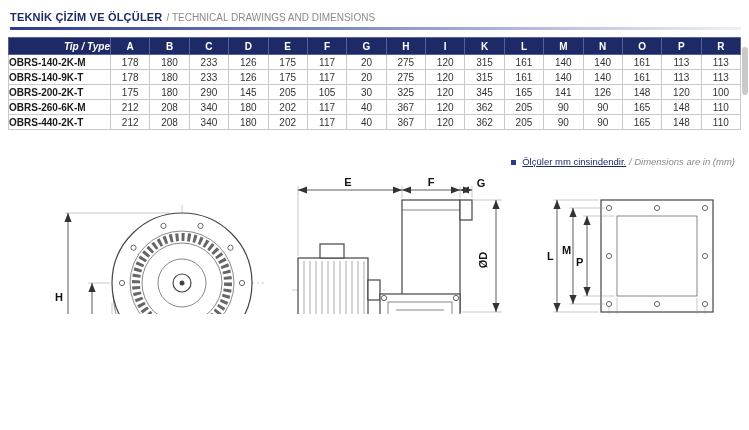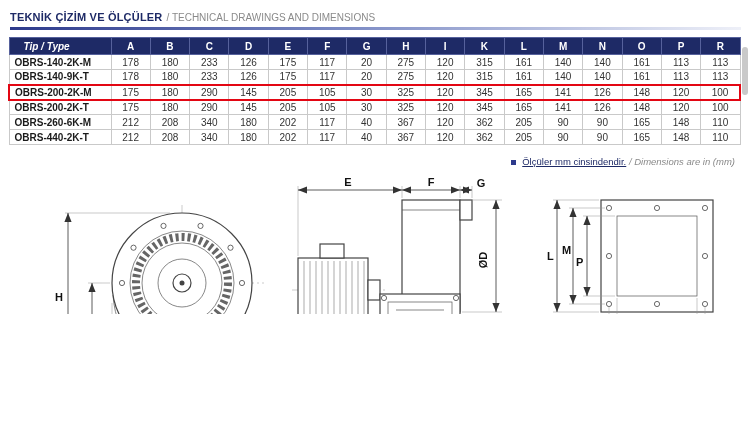--- a/index.html
+++ b/index.html
@@ -17,7 +17,7 @@
                 border-collapse:collapse; table-layout:fixed; font-size:10px; }
   .dims-table th { background:var(--navy,#1e2a66); color:#fff; font-weight:bold;
                    height:17px; border:1px solid #56619c; text-align:center; }
-  .dims-table th.type-col { text-align:left; padding-left:14px; font-style:italic; }
+  .dims-table th.type-col { text-align:right; padding-left:14px; font-style:italic; }
   .dims-table .type-col { width:102px; }
   .dims-table td { background:#fff; border:1px solid #c9c9c9; text-align:center;
                    height:15px; color:#333; }

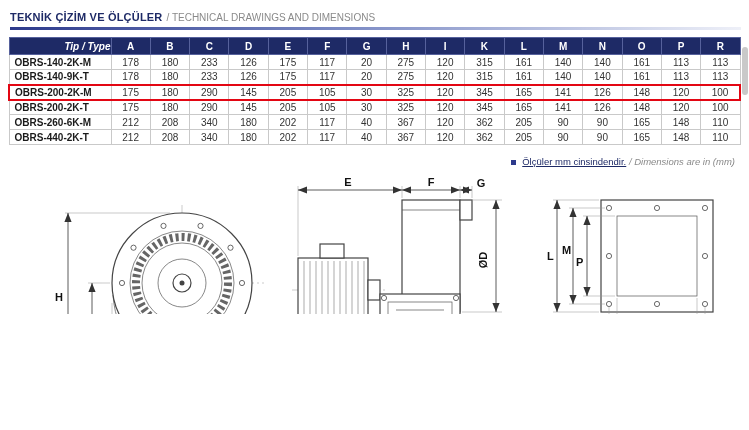--- a/index.html
+++ b/index.html
@@ -21,7 +21,7 @@
   .dims-table .type-col { width:102px; }
   .dims-table td { background:#fff; border:1px solid #c9c9c9; text-align:center;
                    height:15px; color:#333; }
-  .dims-table td.type-col { text-align:left; padding-left:5px; font-weight:bold; color:#1a1a1a; }
+  .dims-table td.type-col { text-align:left; font-weight:bold; color:#1a1a1a; }
   tr.hl td { border-top:2px solid var(--red,#e30613); border-bottom:2px solid var(--red,#e30613); }
   tr.hl td:first-child { border-left:2px solid var(--red,#e30613); }
   tr.hl td:last-child  { border-right:2px solid var(--red,#e30613); }

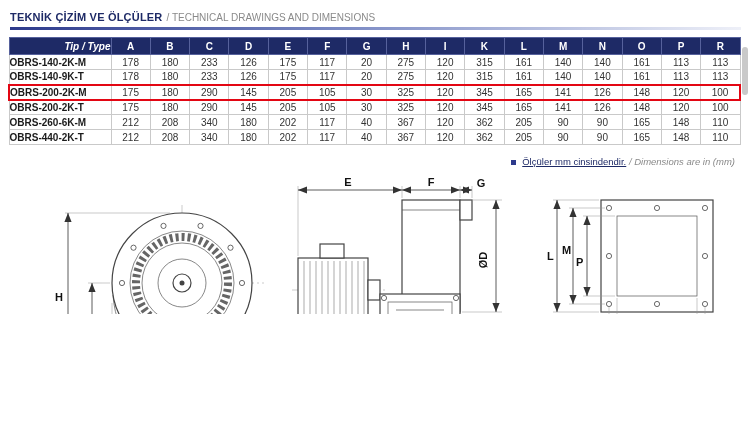--- a/index.html
+++ b/index.html
@@ -118,25 +118,6 @@
           <td>161</td>
           <td>113</td>
           <td>113</td>
-        </tr>
-        <tr class="hl">
-          <td class="type-col">OBRS-200-2K-M</td>
-          <td>175</td>
-          <td>180</td>
-          <td>290</td>
-          <td>145</td>
-          <td>205</td>
-          <td>105</td>
-          <td>30</td>
-          <td>325</td>
-          <td>120</td>
-          <td>345</td>
-          <td>165</td>
-          <td>141</td>
-          <td>126</td>
-          <td>148</td>
-          <td>120</td>
-          <td>100</td>
         </tr>
         <tr>
           <td class="type-col">OBRS-200-2K-T</td>

